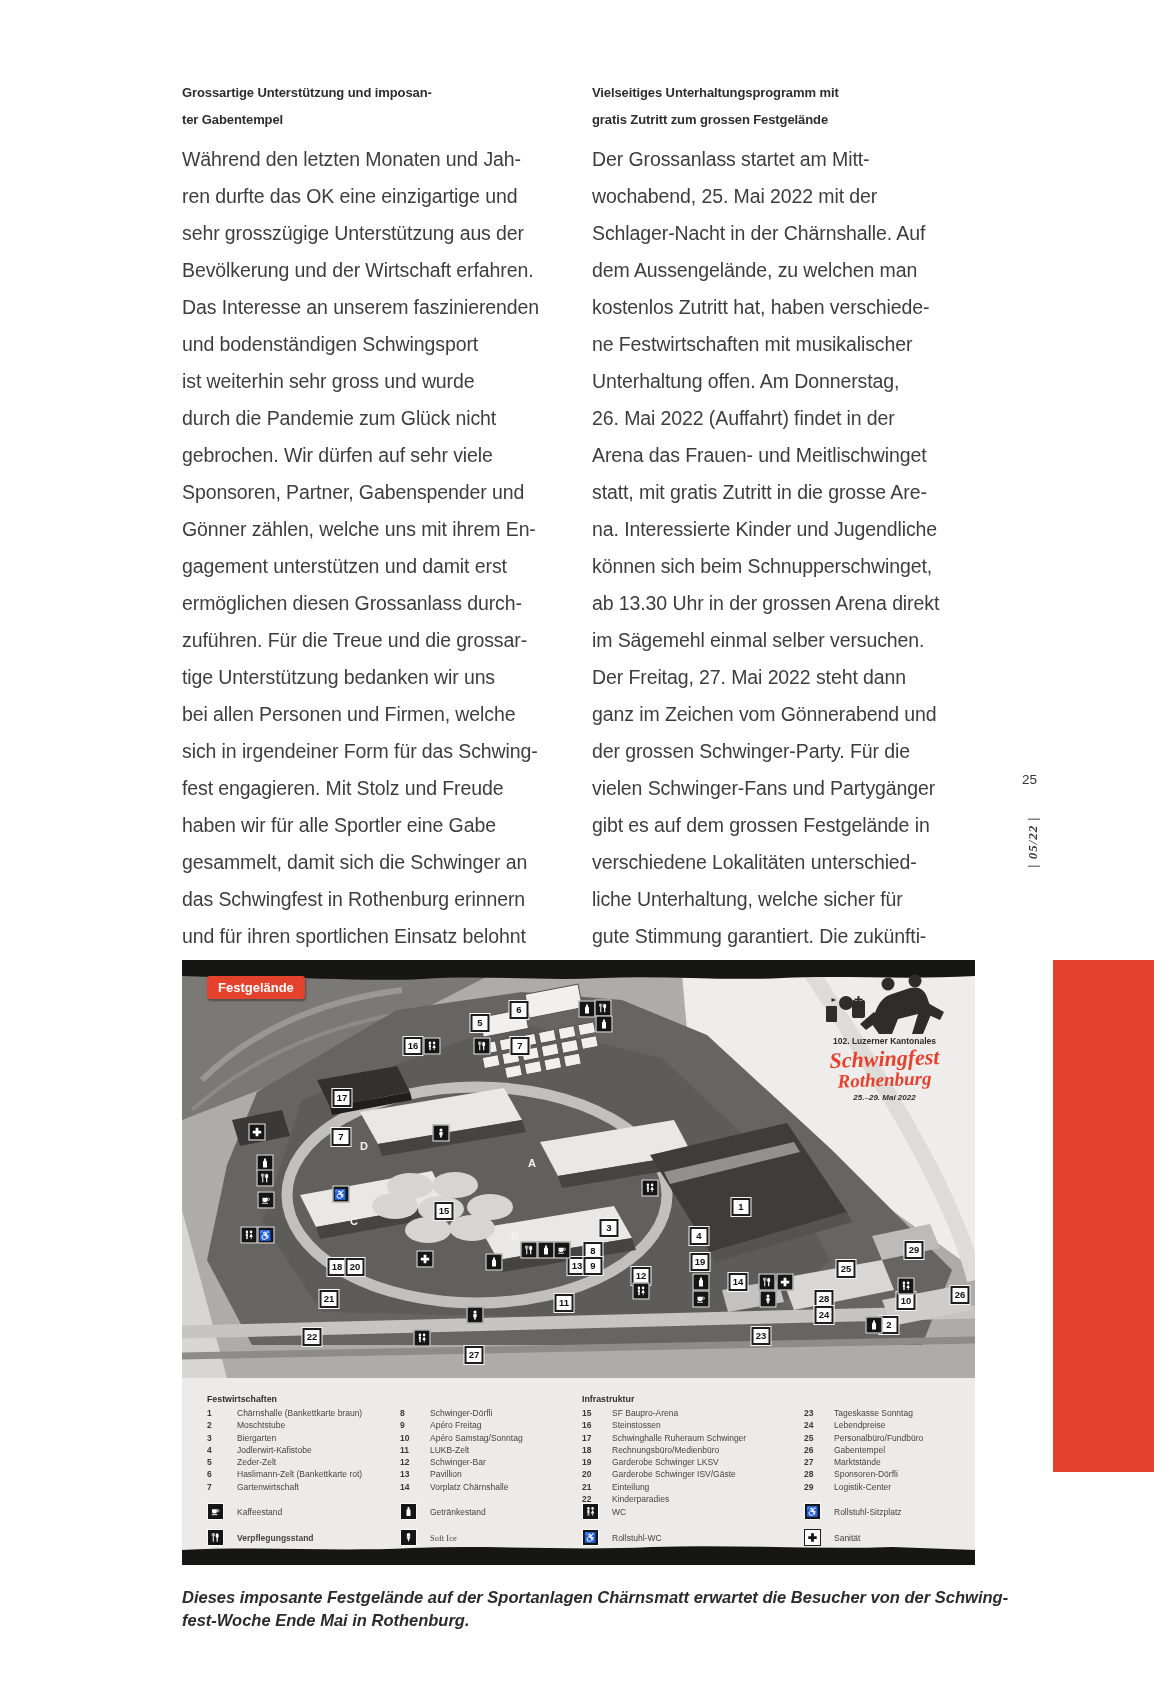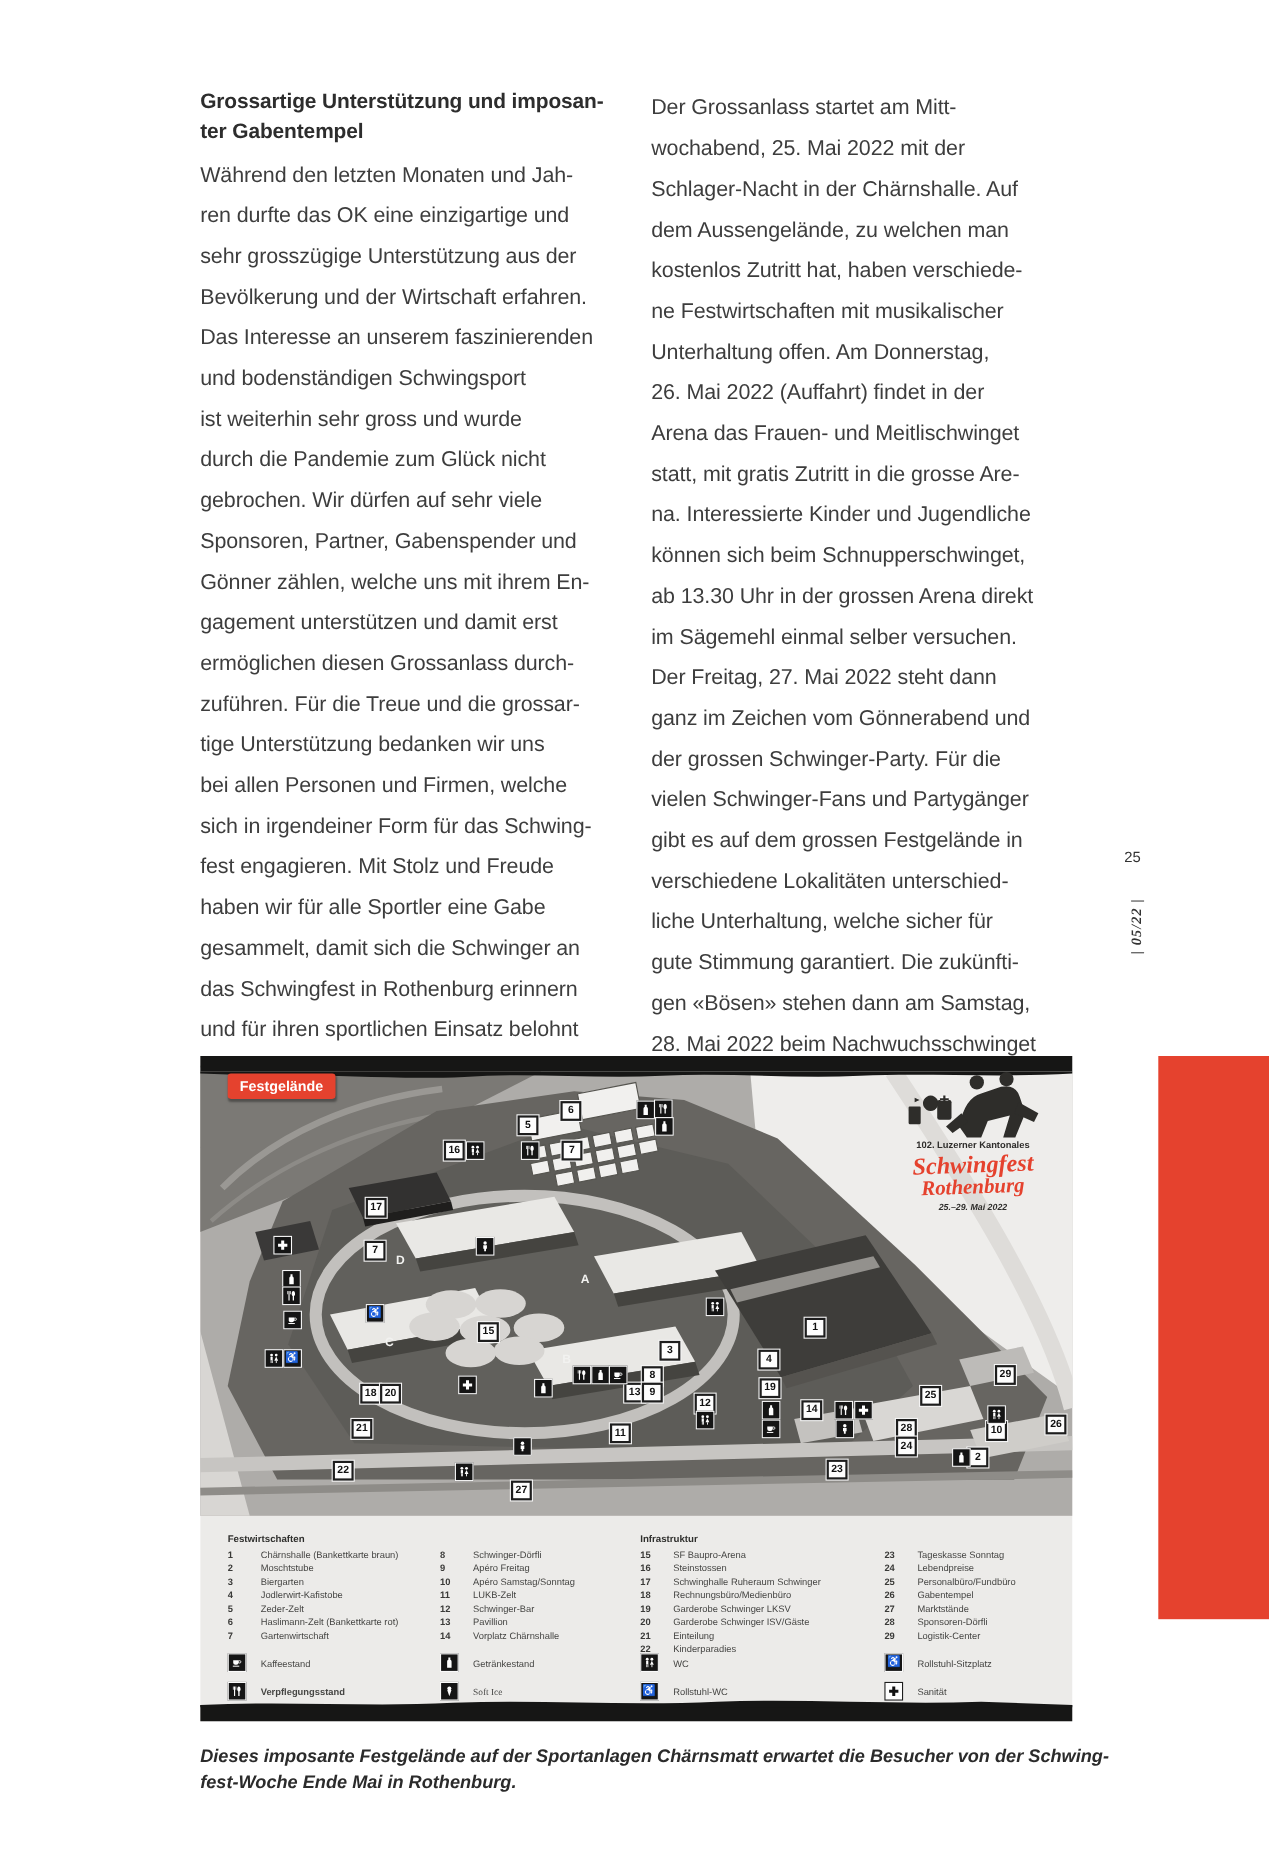--- a/index.html
+++ b/index.html
@@ -6,7 +6,7 @@
   #page{position:relative;width:1154px;height:1699px;background:#fff;overflow:hidden;
         font-family:"Liberation Sans",sans-serif;color:#3a3a3a;}
   .col{position:absolute;width:400px;}
-  .col h2{margin:0 0 8px 0;font-size:19px;line-height:26.5px;font-weight:bold;color:#2d2d2d;
+  .col h2{margin:0 0 8px 0;font-size:13px;line-height:26.5px;font-weight:bold;color:#2d2d2d;
           white-space:pre;letter-spacing:-0.1px;}
   .col .body{font-size:19.5px;line-height:37px;white-space:pre;color:#3d3d3d;letter-spacing:-0.1px;}
   #page-number{position:absolute;left:1022px;top:772px;font-size:13.5px;color:#333;}

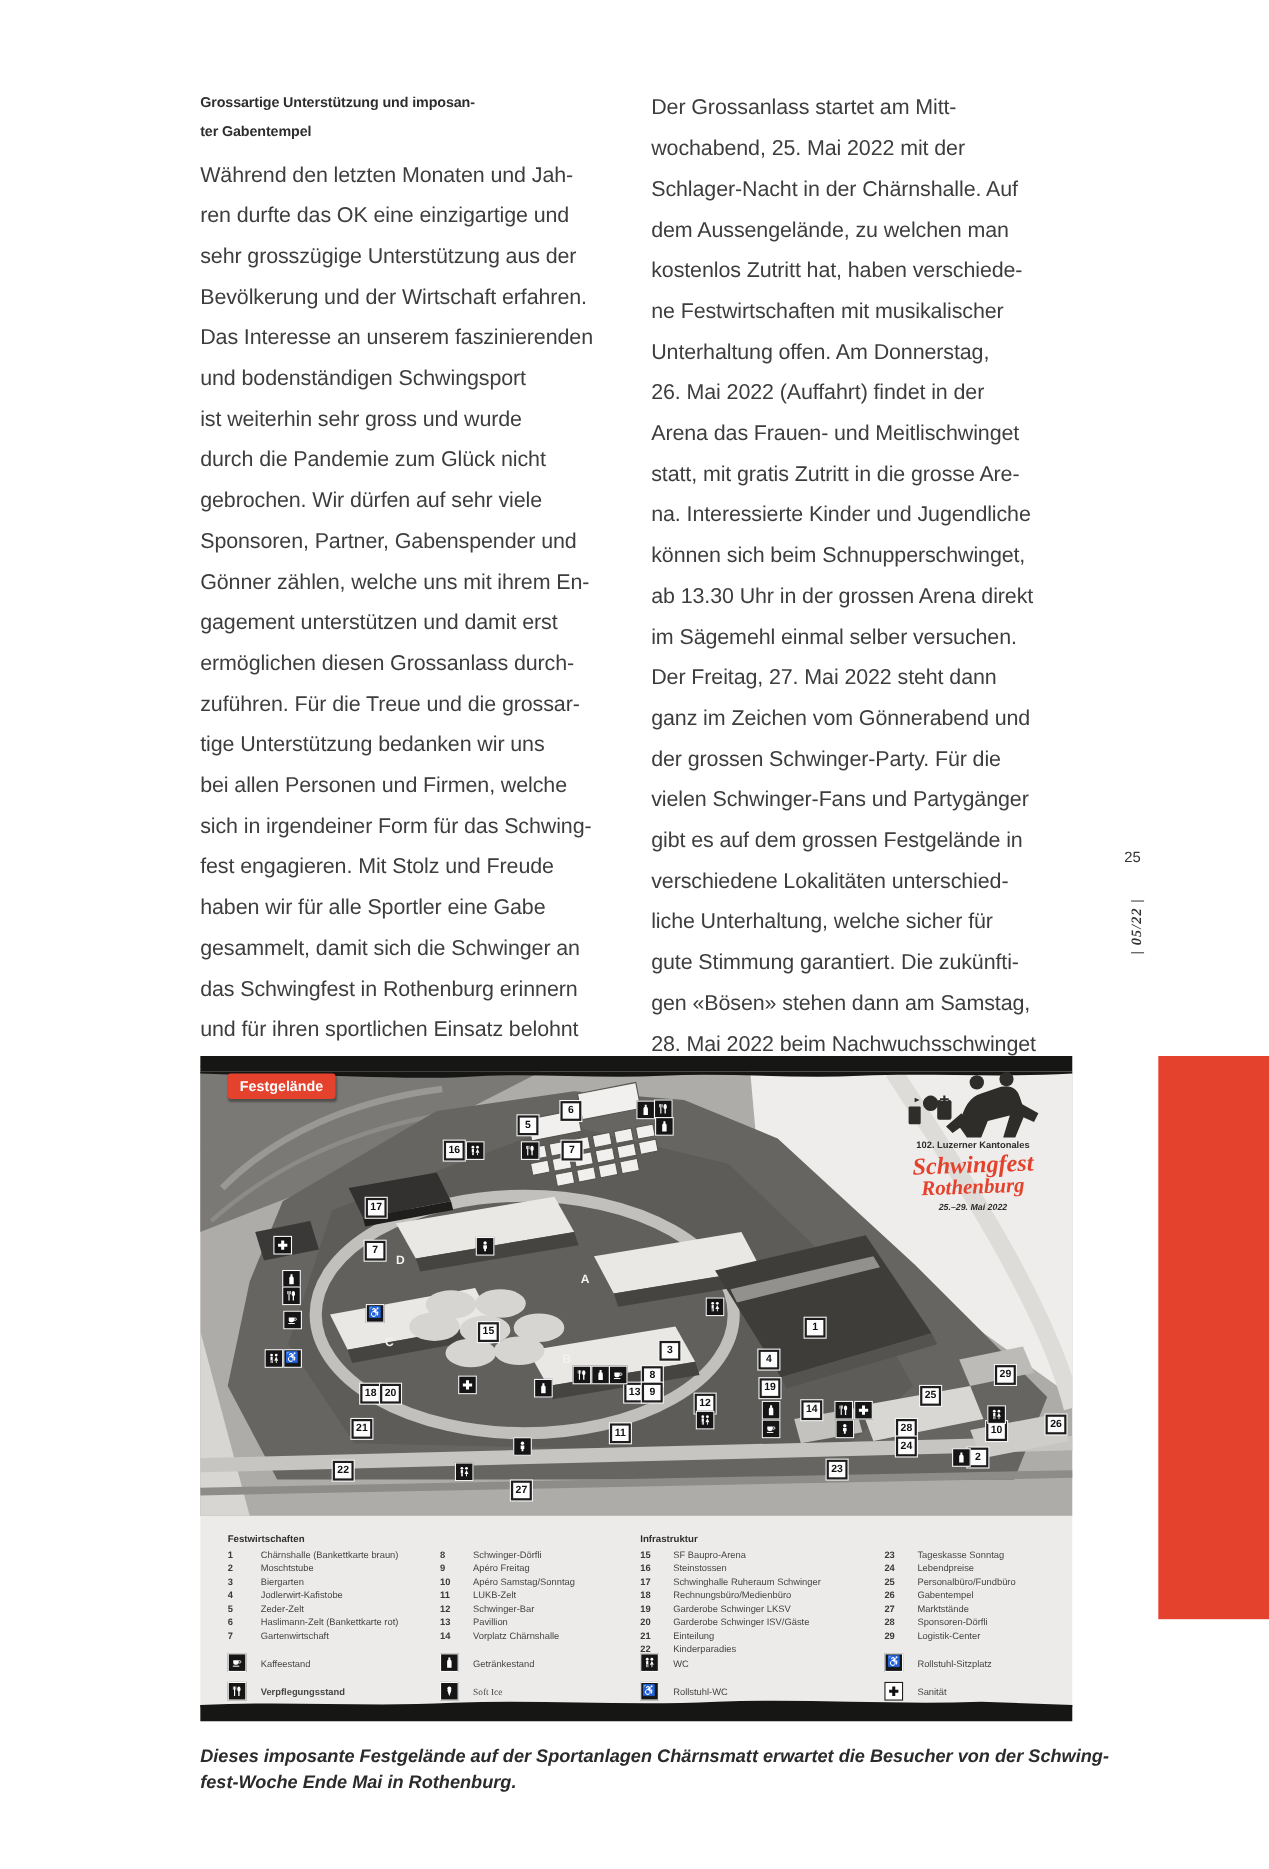--- a/index.html
+++ b/index.html
@@ -90,6 +90,8 @@
   </div>
 
   <div class="col" style="left:592px;top:80px;">
+    <h2>Vielseitiges Unterhaltungsprogramm mit
+gratis Zutritt zum grossen Festgelände</h2>
     <div class="body">Der Grossanlass startet am Mitt-
 wochabend, 25. Mai 2022 mit der
 Schlager-Nacht in der Chärnshalle. Auf

